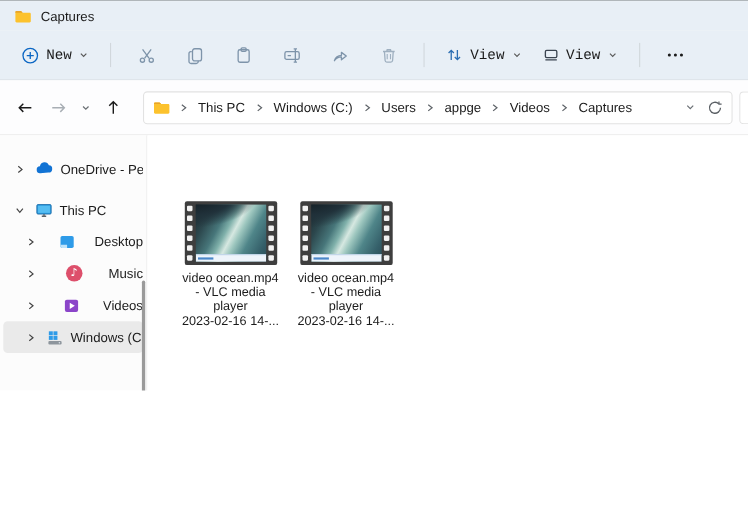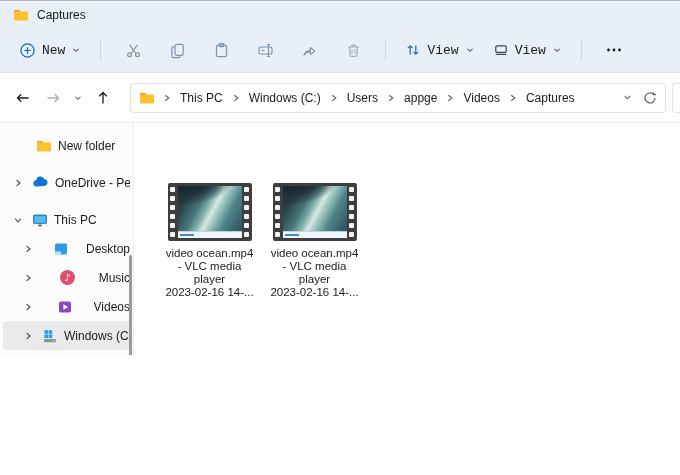--- a/index.html
+++ b/index.html
@@ -263,15 +263,6 @@
 
     <div class="sidebar">
 
-      <div class="side-row ind-nf">
-        <span class="sv">
-          <svg width="16" height="16" viewBox="0 0 16 16">
-              <path d="M1 4.2c0-.6.5-1.1 1.1-1.1h4l1.5 1.5h6.3c.6 0 1.1.5 1.1 1.1v6.6c0 .6-.5 1.1-1.1 1.1H2.1c-.6 0-1.1-.5-1.1-1.1z" fill="#fcc22d"></path>
-              <path d="M1 4.2c0-.6.5-1.1 1.1-1.1h4l1.5 1.5H1z" fill="#e8a42a"></path>
-            </svg>
-        </span>
-        <span class="side-label">New folder</span>
-      </div>
 
       <div class="side-row ind0 gap8">
         <span class="side-chev">

